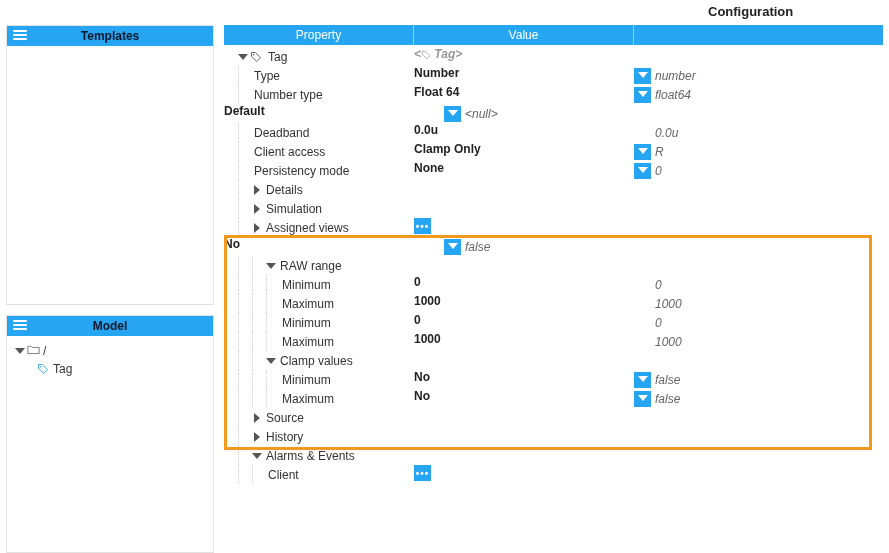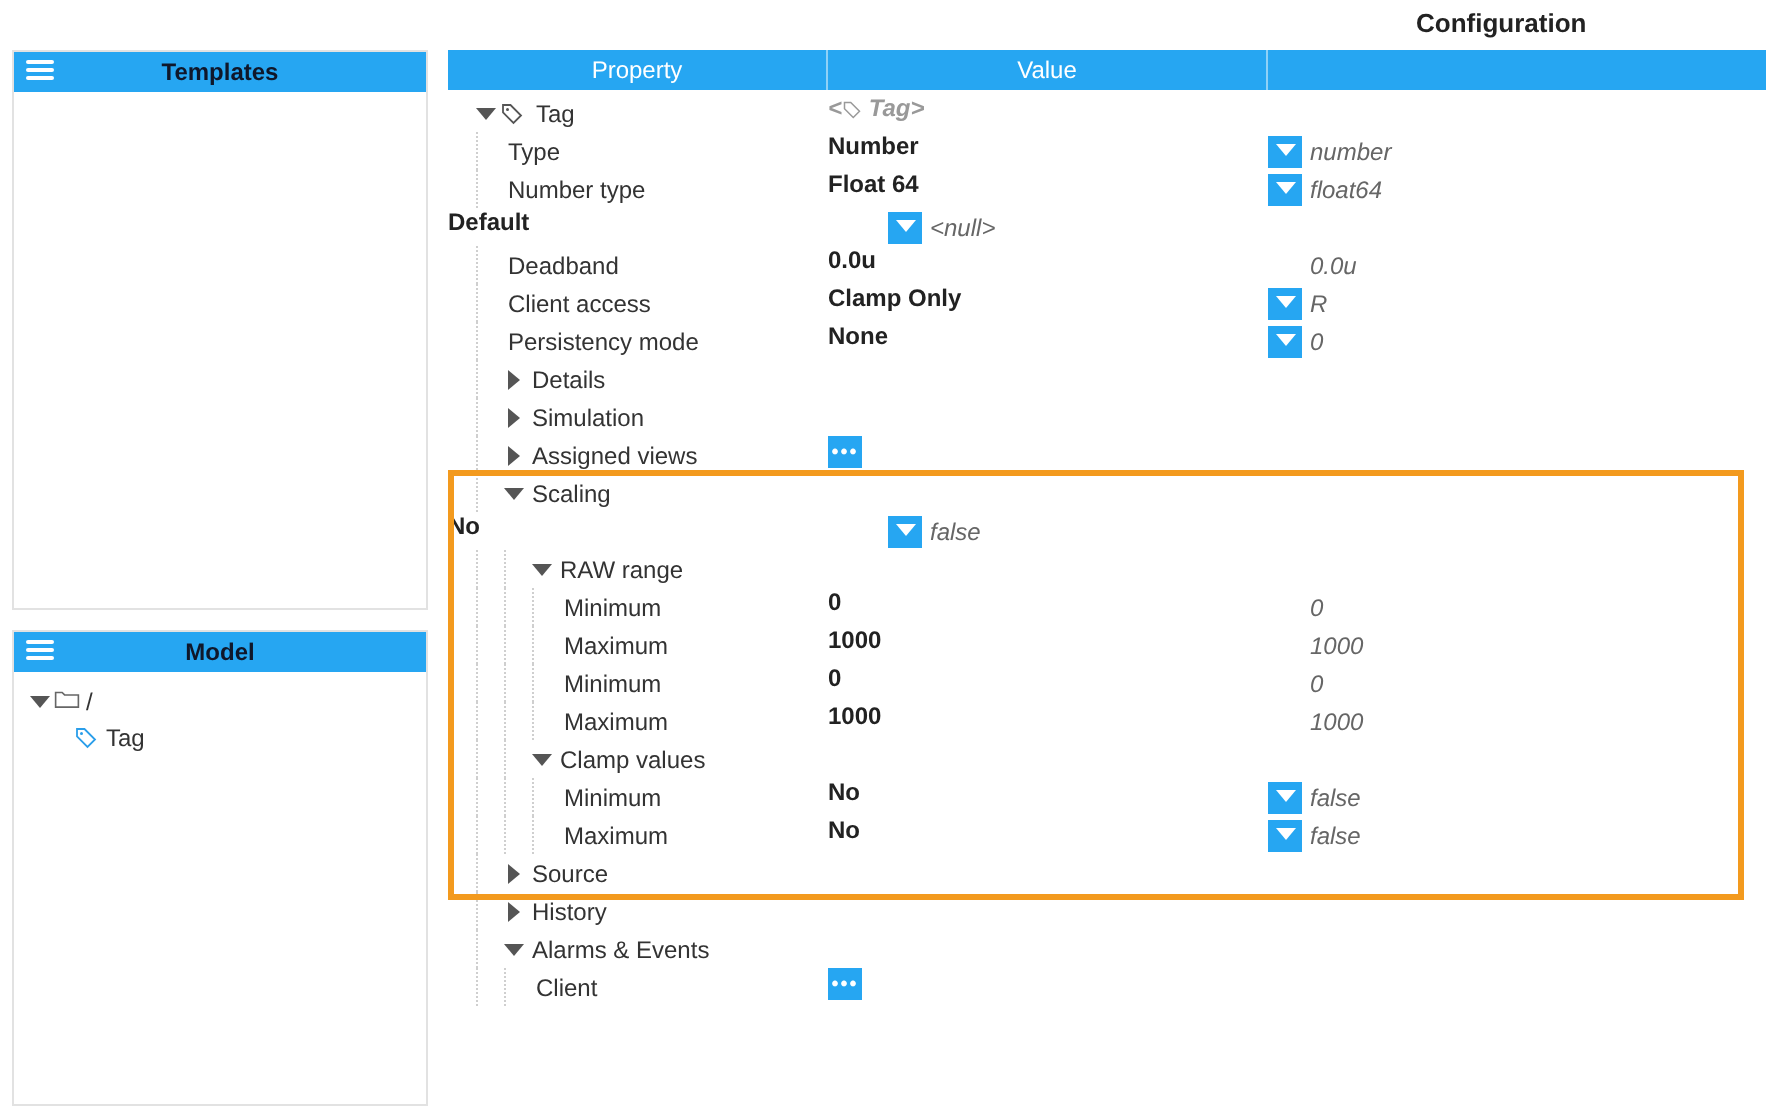--- a/index.html
+++ b/index.html
@@ -304,16 +304,6 @@
           <div class="cell-ext"></div>
         </div>
 
-        <div class="row">
-          <div class="cell-prop">
-              <span class="indent first"></span>
-              <span class="indent"></span>
-              <span class="caret open"></span>
-              <span class="label">Scaling</span>
-            </div>
-          <div class="cell-val"></div>
-            <div class="cell-ext"></div>
-        </div>
 
         <div class="row">
           <div class="cell-val">

